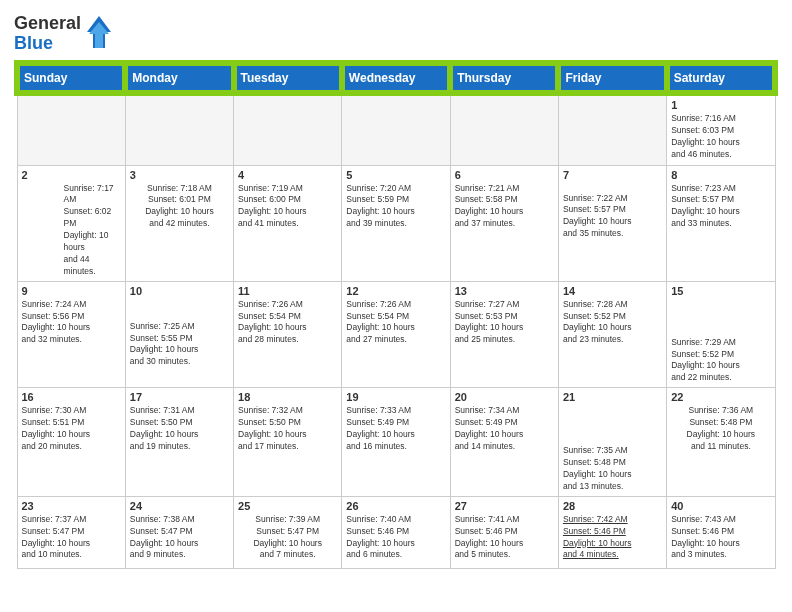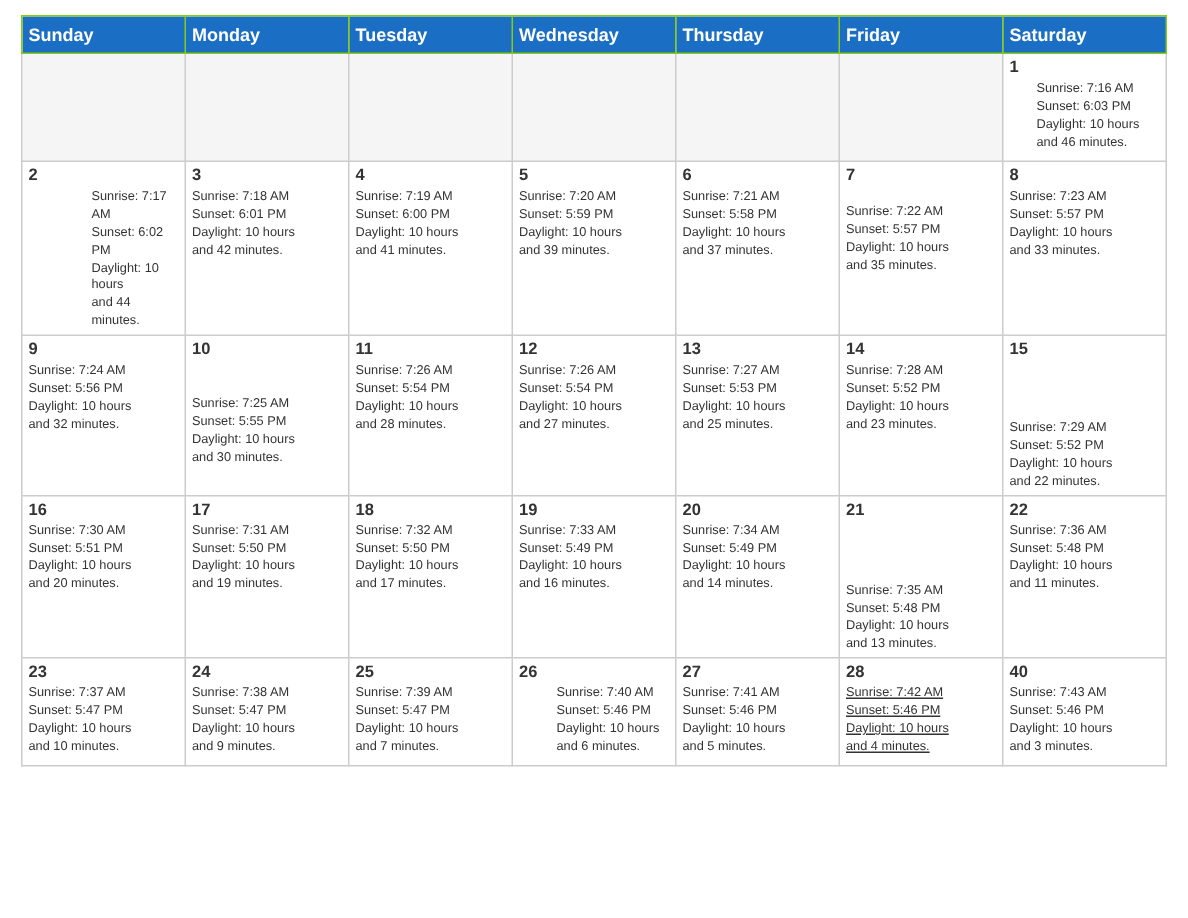--- a/index.html
+++ b/index.html
@@ -86,6 +86,26 @@
 <body>
 
 <div class="page">
+  <div class="header">
+    <div class="logo">
+      <div>
+        <div style="font-size:18px;font-weight:bold;color:#333;line-height:1.1;">
+          <span style="color:#333;">General</span>
+        </div>
+        <div style="font-size:18px;font-weight:bold;color:#1a6fc4;line-height:1.1;">Blue</div>
+      </div>
+      <div>
+        <svg width="32" height="36" viewBox="0 0 32 36">
+          <polygon points="4,18 16,2 28,18 22,18 22,34 10,34 10,18" fill="#1a6fc4"></polygon>
+          <polygon points="16,8 26,20 20,20 20,34 12,34 12,20 6,20" fill="#4da6e8"></polygon>
+        </svg>
+      </div>
+    </div>
+    <div class="title-block">
+      <div class="month-title"></div>
+      <div class="location"></div>
+    </div>
+  </div>
 
   <table class="calendar">
     <thead>

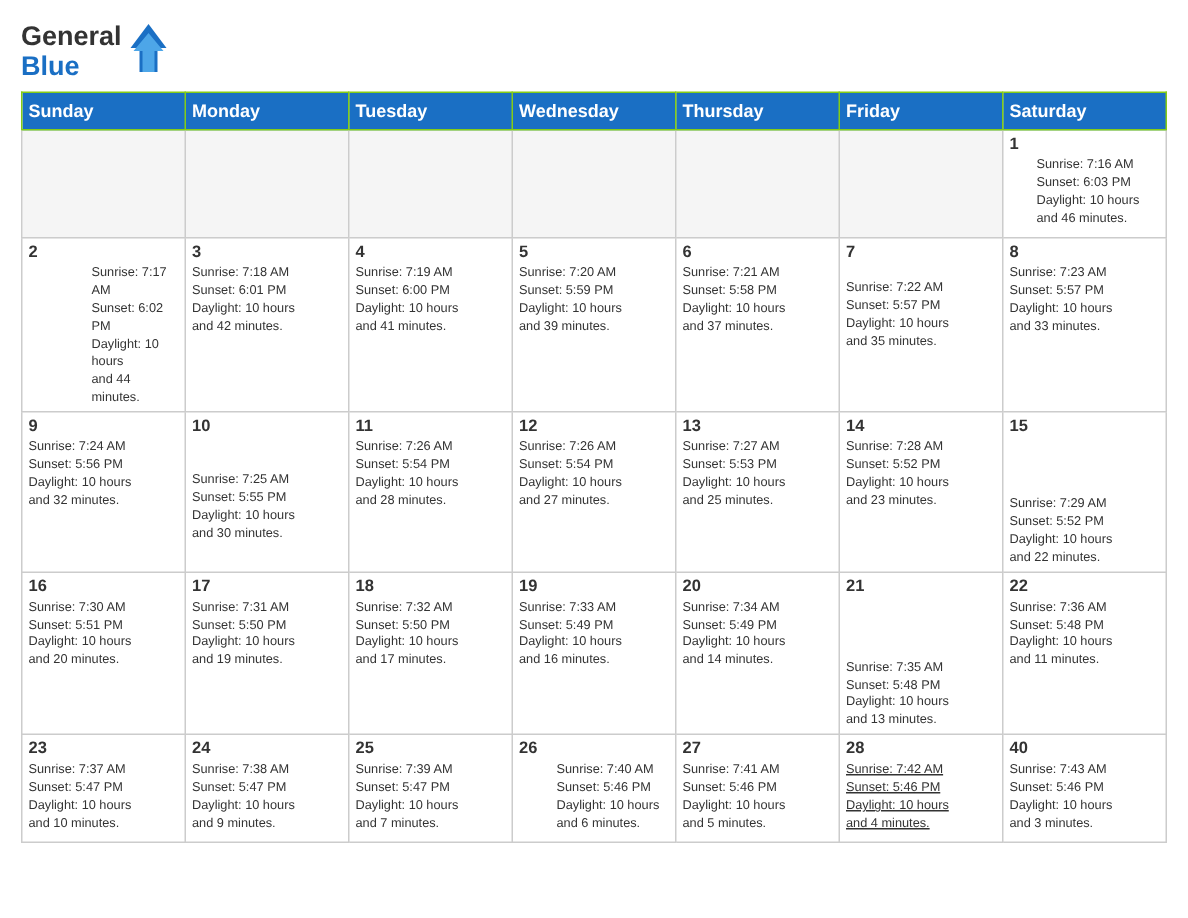--- a/index.html
+++ b/index.html
@@ -53,7 +53,7 @@
       font-weight: bold;
       padding: 5px 4px;
       text-align: left;
-      border: 1px solid #84cc16;
+      border: 6px solid #84cc16;
     }
     .calendar td {
       vertical-align: top;

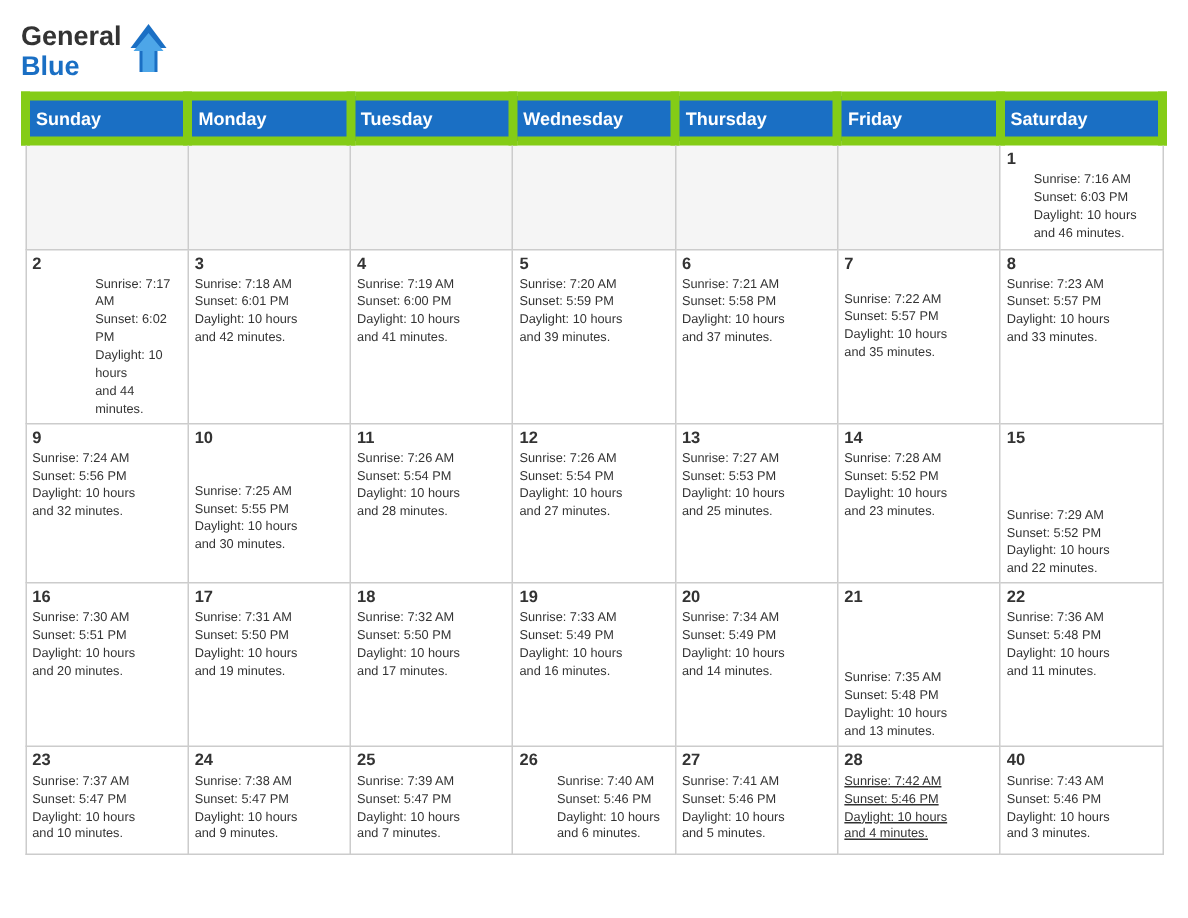--- a/index.html
+++ b/index.html
@@ -129,7 +129,7 @@
           <td class="empty"></td>
           <td>
             <div class="day-num">1</div>
-            <div class="day-info" style="white-space: pre-line; margin-left: 18px;">Sunrise: 7:16 AM
+            <div class="day-info" style="white-space: pre-line;">Sunrise: 7:16 AM
 Sunset: 6:03 PM
 Daylight: 10 hours
 and 46 minutes.</div>

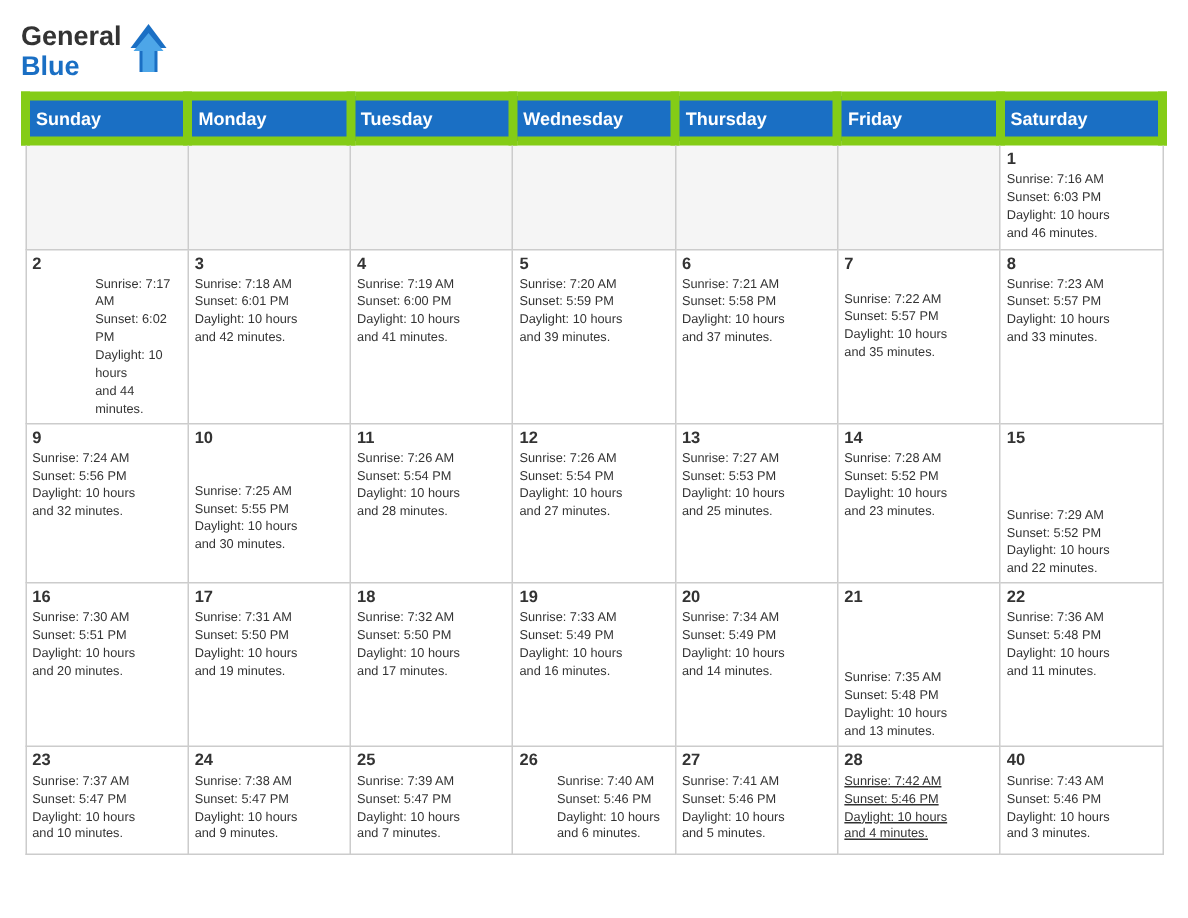--- a/index.html
+++ b/index.html
@@ -145,7 +145,7 @@
           </td>
           <td>
             <div class="day-num">3</div>
-            <div class="day-info" style="white-space: pre-line;">Sunrise: 7:18 AM
+            <div class="day-info" style="white-space: pre-line; text-align: center;">Sunrise: 7:18 AM
 Sunset: 6:01 PM
 Daylight: 10 hours
 and 42 minutes.</div>

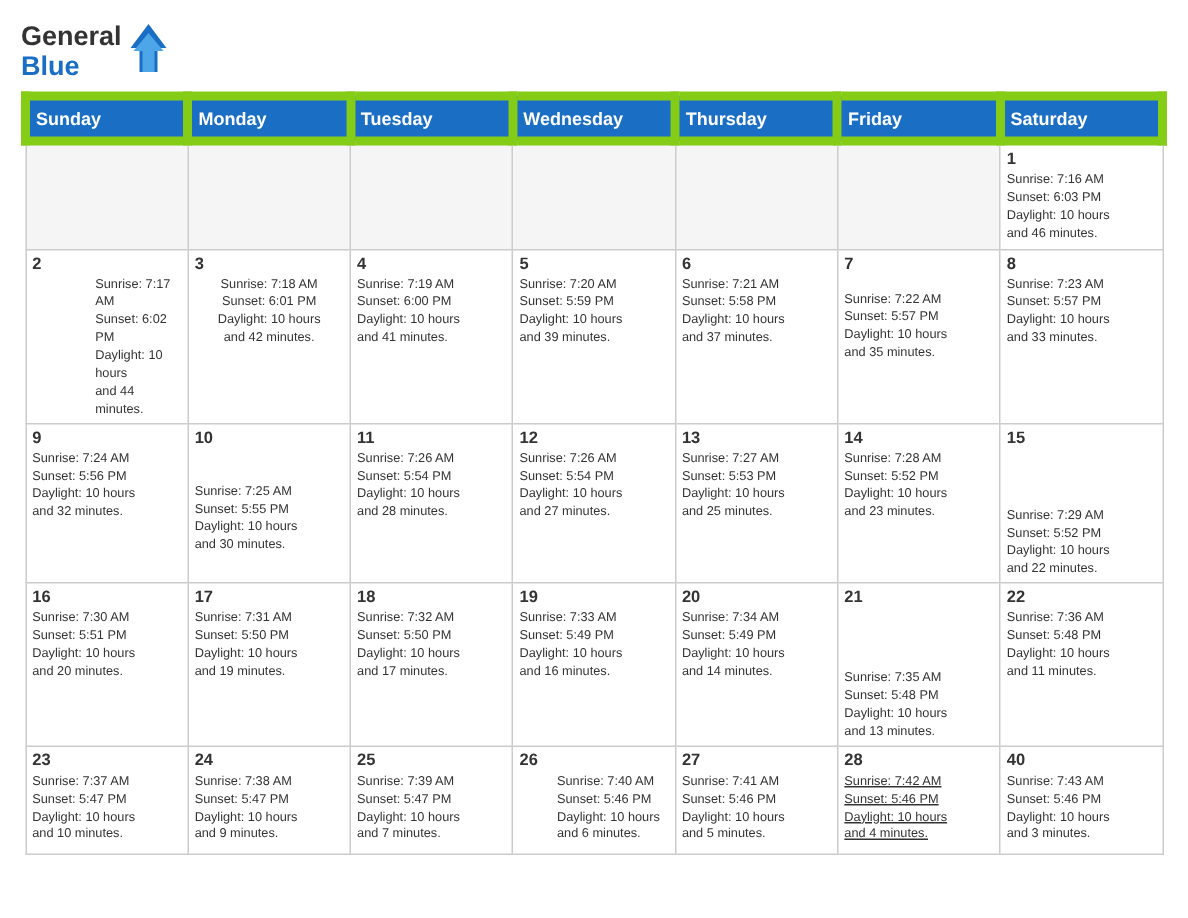--- a/index.html
+++ b/index.html
@@ -282,7 +282,7 @@
           </td>
           <td>
             <div class="day-num">22</div>
-            <div class="day-info" style="white-space: pre-line;">Sunrise: 7:36 AM
+            <div class="day-info" style="white-space: pre-line; text-align: center;">Sunrise: 7:36 AM
 Sunset: 5:48 PM
 Daylight: 10 hours
 and 11 minutes.</div>

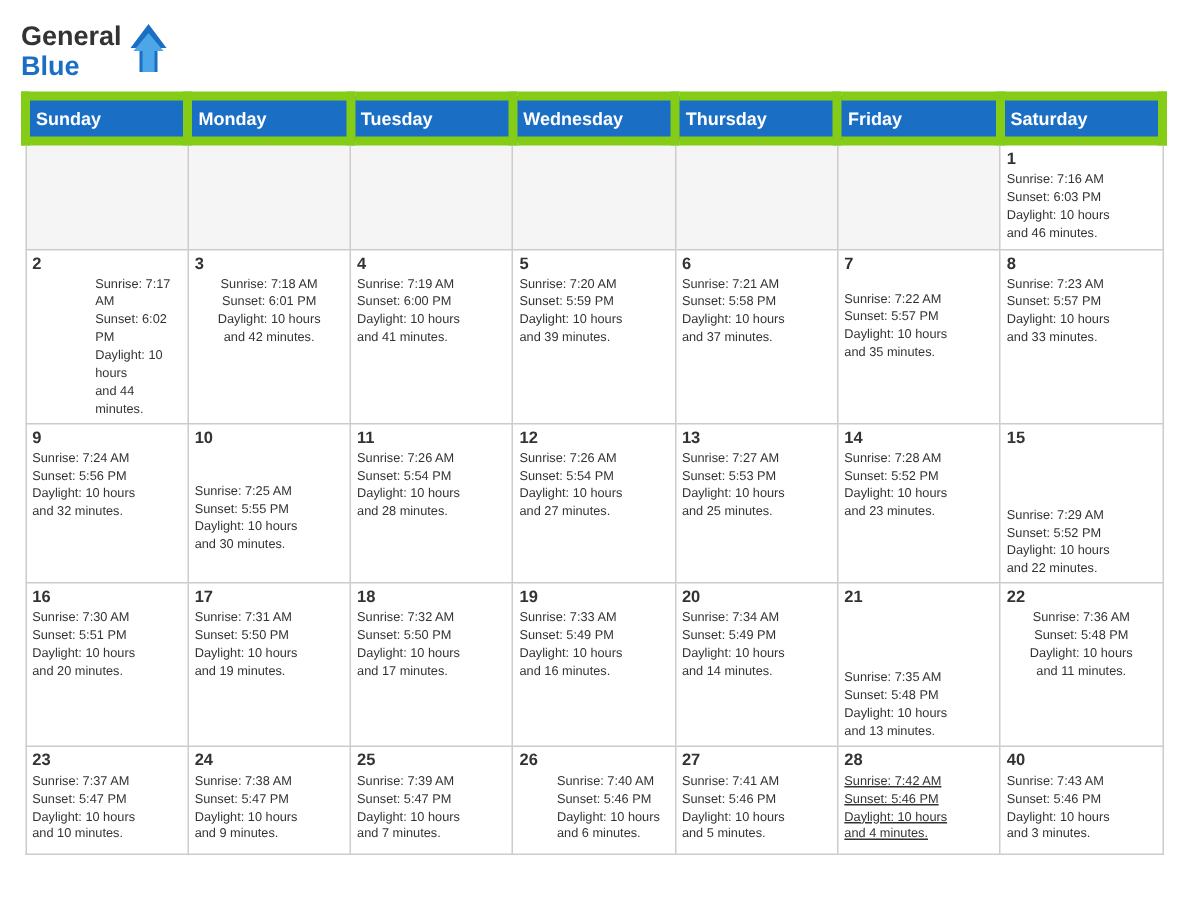--- a/index.html
+++ b/index.html
@@ -305,7 +305,7 @@
           </td>
           <td>
             <div class="day-num">25</div>
-            <div class="day-info" style="white-space: pre-line;">Sunrise: 7:39 AM
+            <div class="day-info" style="white-space: pre-line; text-align: center;">Sunrise: 7:39 AM
 Sunset: 5:47 PM
 Daylight: 10 hours
 and 7 minutes.</div>

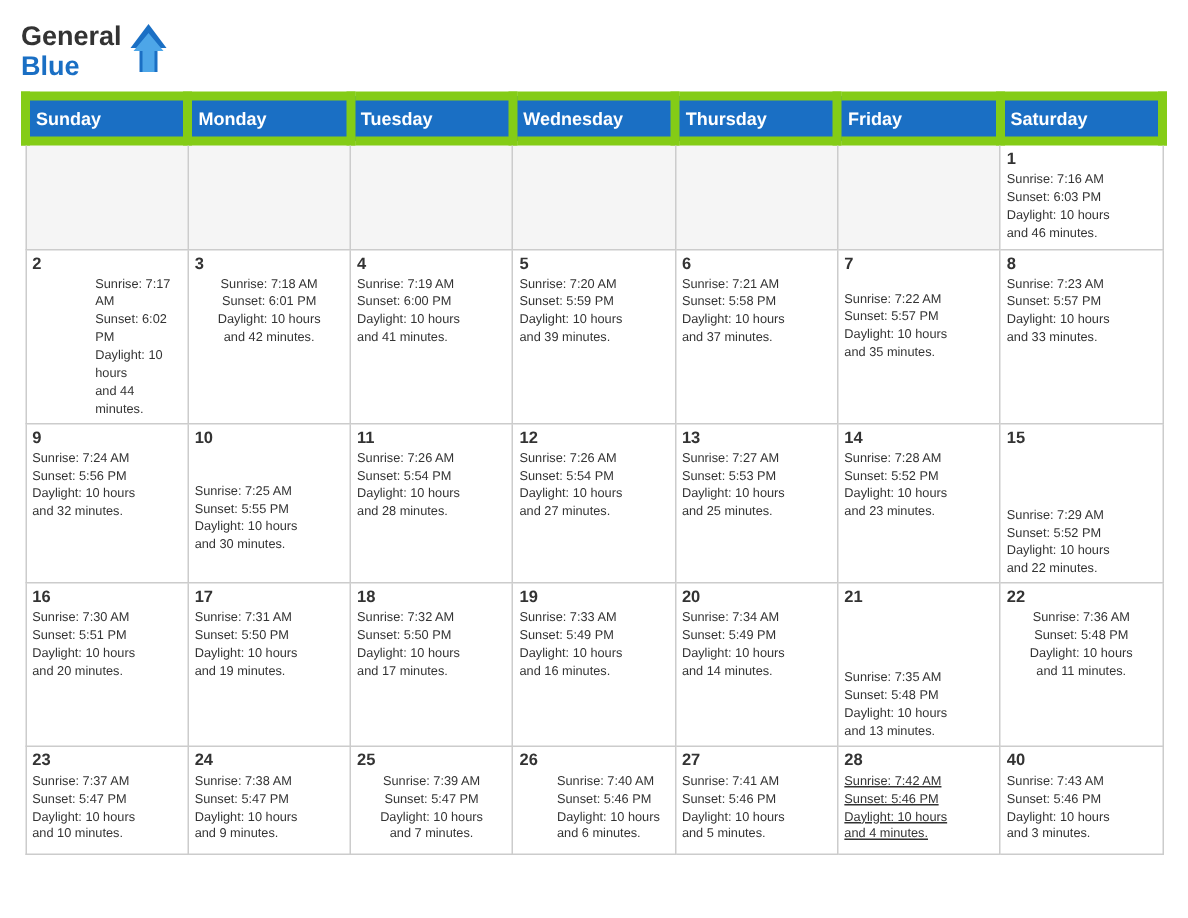--- a/index.html
+++ b/index.html
@@ -312,7 +312,7 @@
           </td>
           <td>
             <div class="day-num">26</div>
-            <div class="day-info" style="white-space: pre-line; margin-left: 25px;">Sunrise: 7:40 AM
+            <div class="day-info" style="white-space: pre-line;">Sunrise: 7:40 AM
 Sunset: 5:46 PM
 Daylight: 10 hours
 and 6 minutes.</div>

